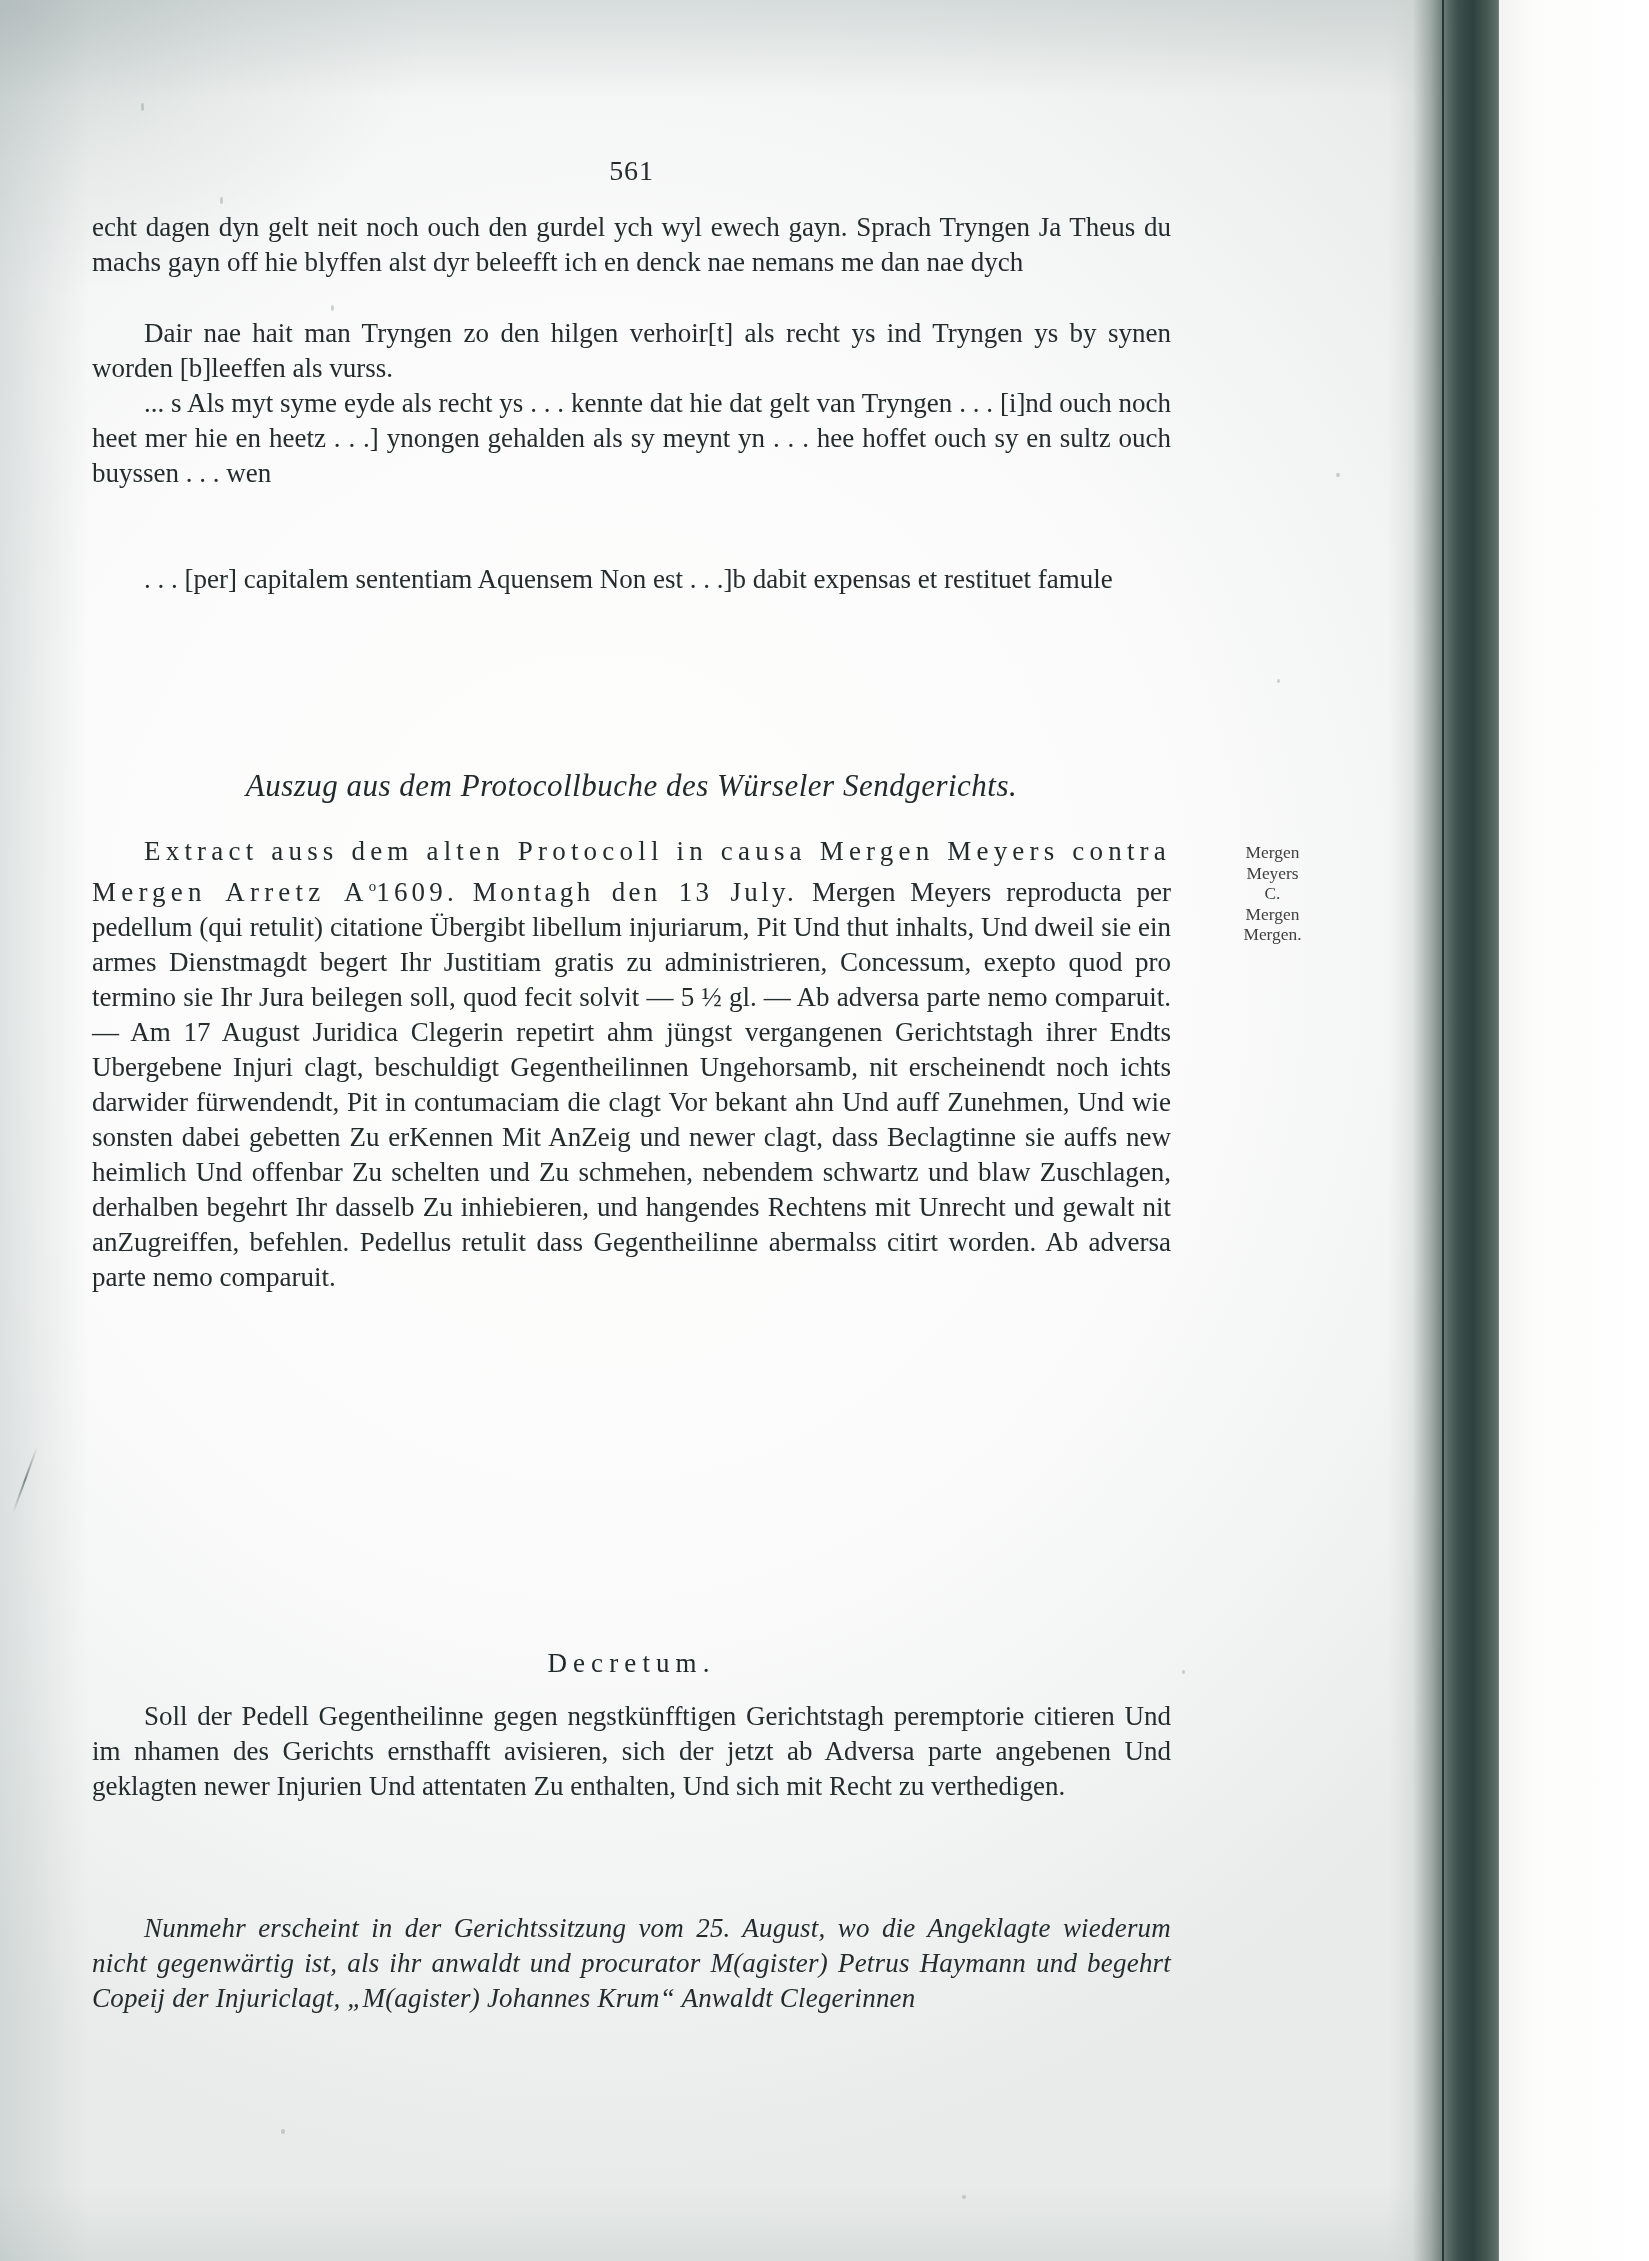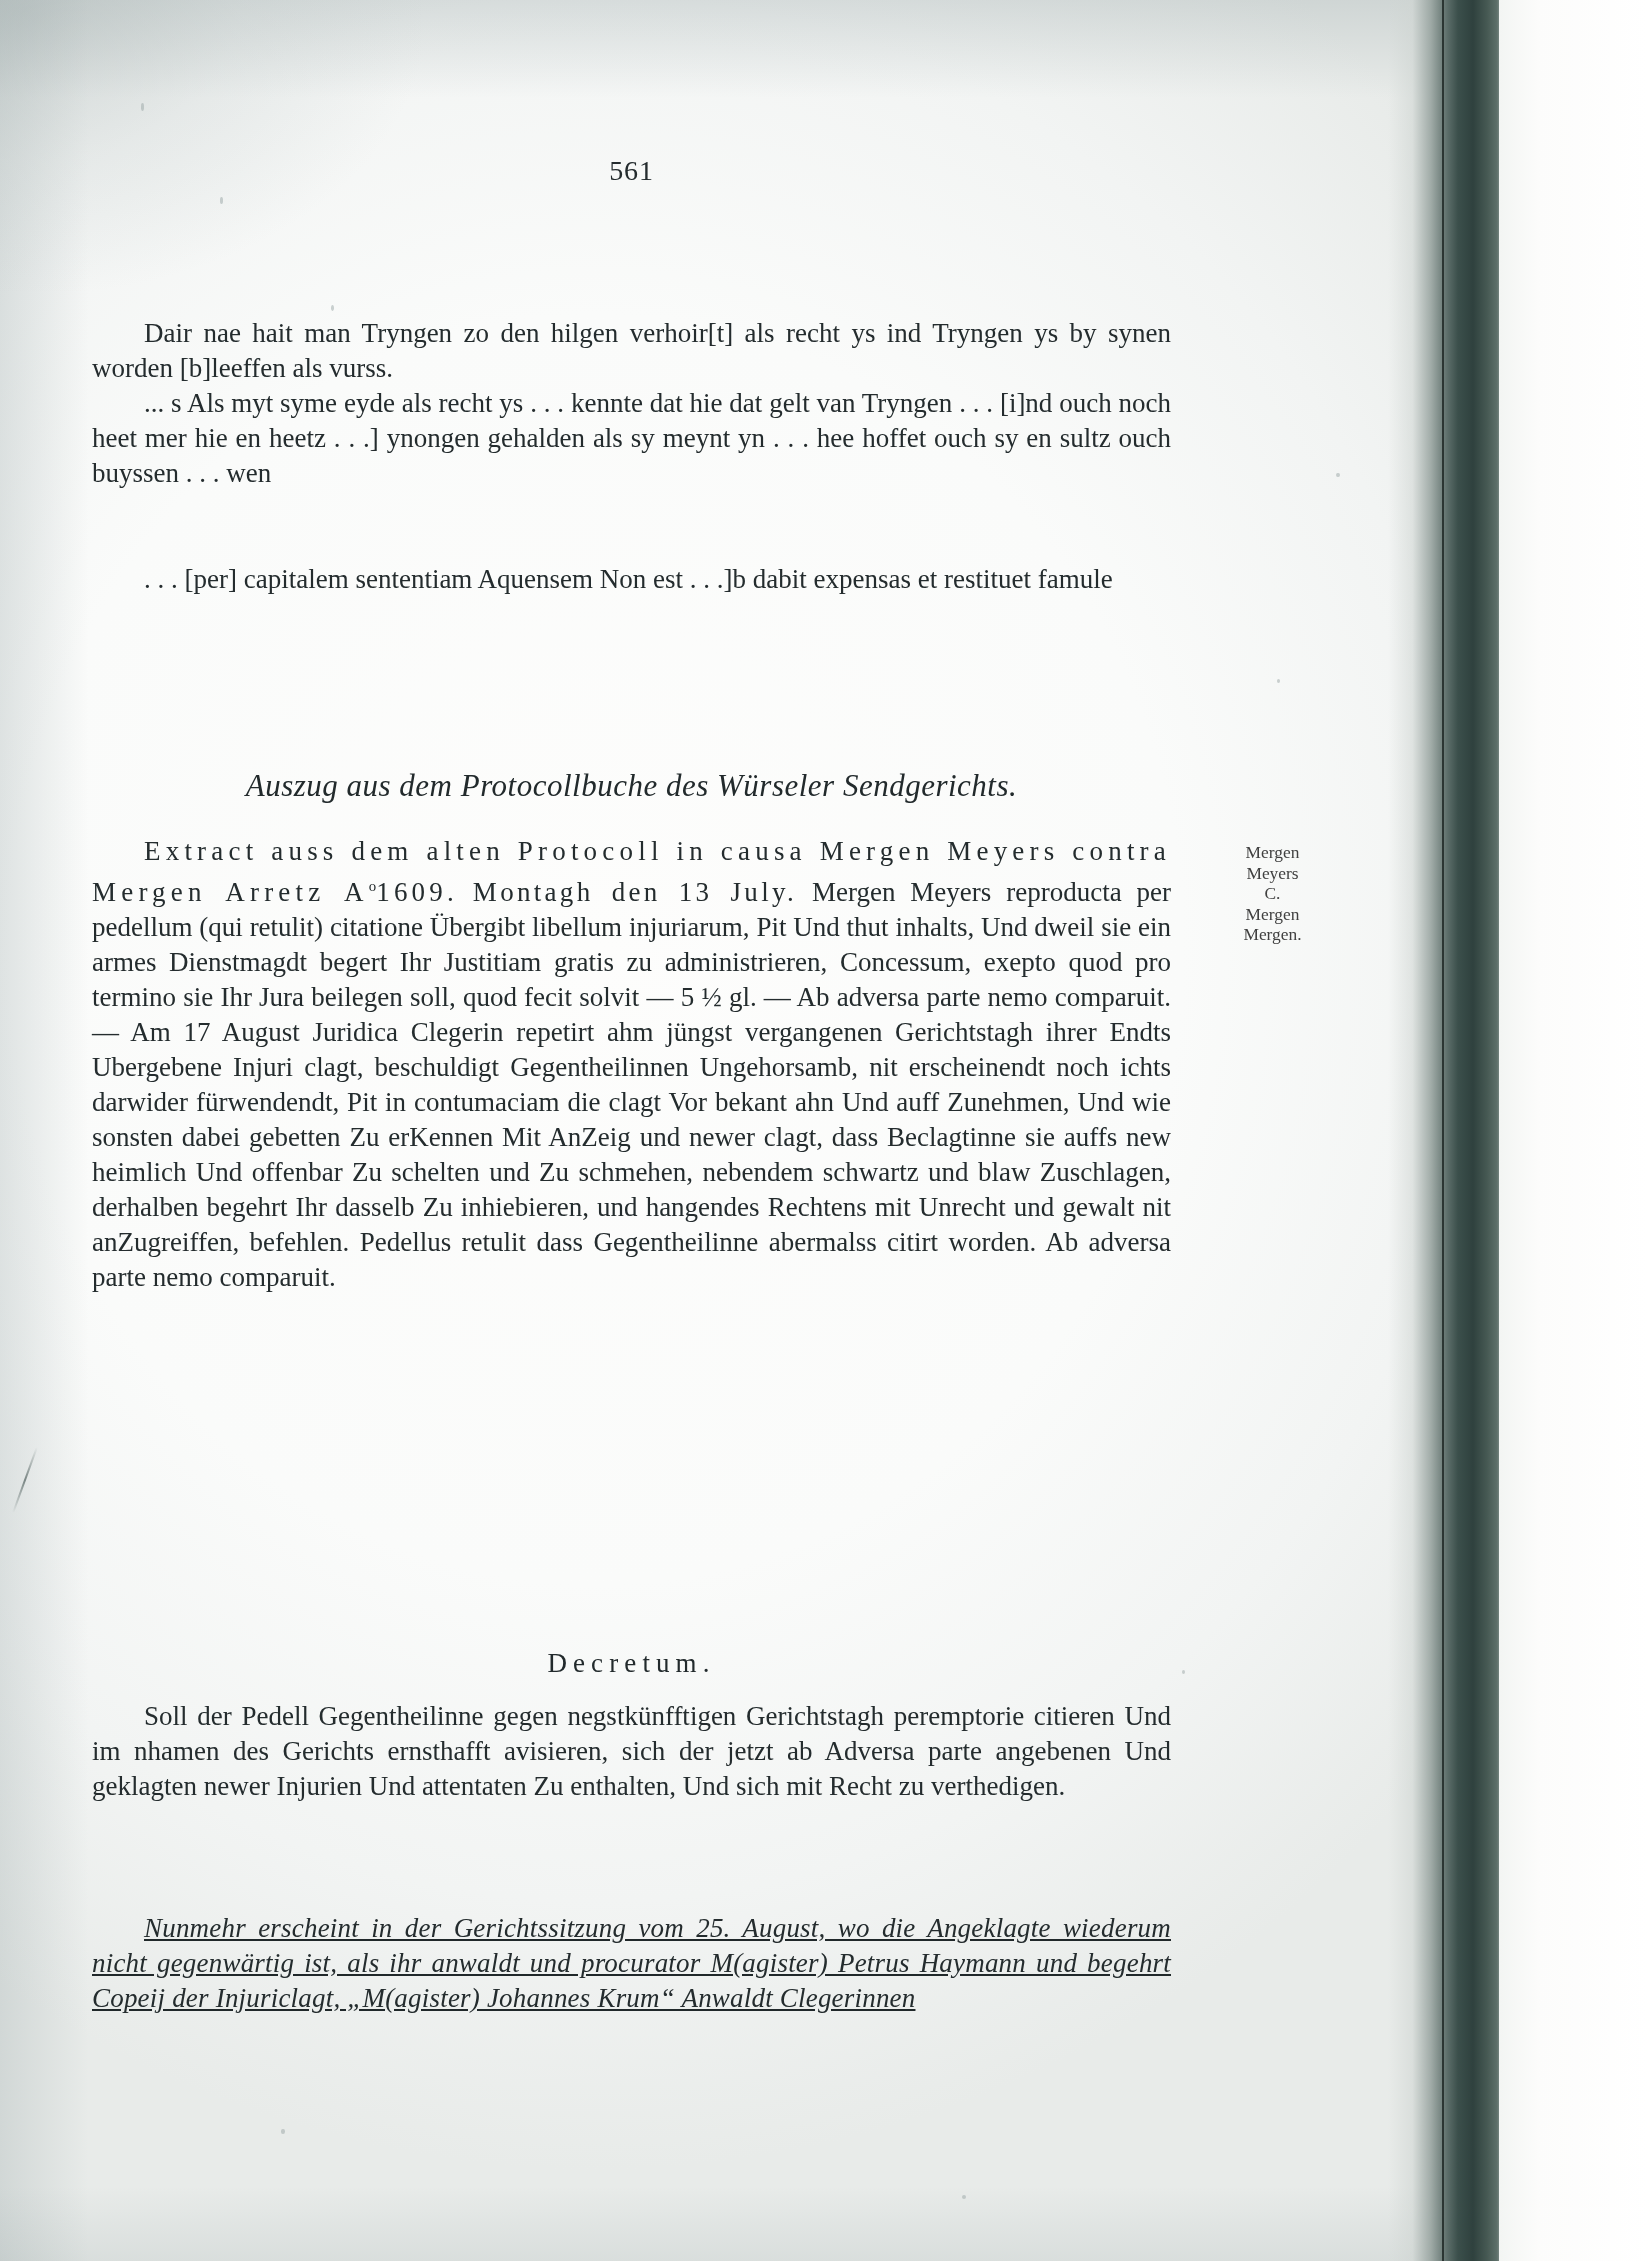--- a/index.html
+++ b/index.html
@@ -234,6 +234,9 @@
 
   <div class="folio">561</div>
 
+  <div class="col" style="top:210px;">
+    <p class="para hang">echt dagen dyn gelt neit noch ouch den gurdel ych wyl ewech gayn. Sprach Tryngen Ja Theus du machs gayn off hie blyffen alst dyr beleefft ich en denck nae nemans me dan nae dych</p>
+  </div>
 
   <div class="col" style="top:316px;">
     <p class="para indent">Dair nae hait man Tryngen zo den hilgen verhoir[t] als recht ys ind Tryngen ys by synen worden [b]leeffen als vurss.</p>

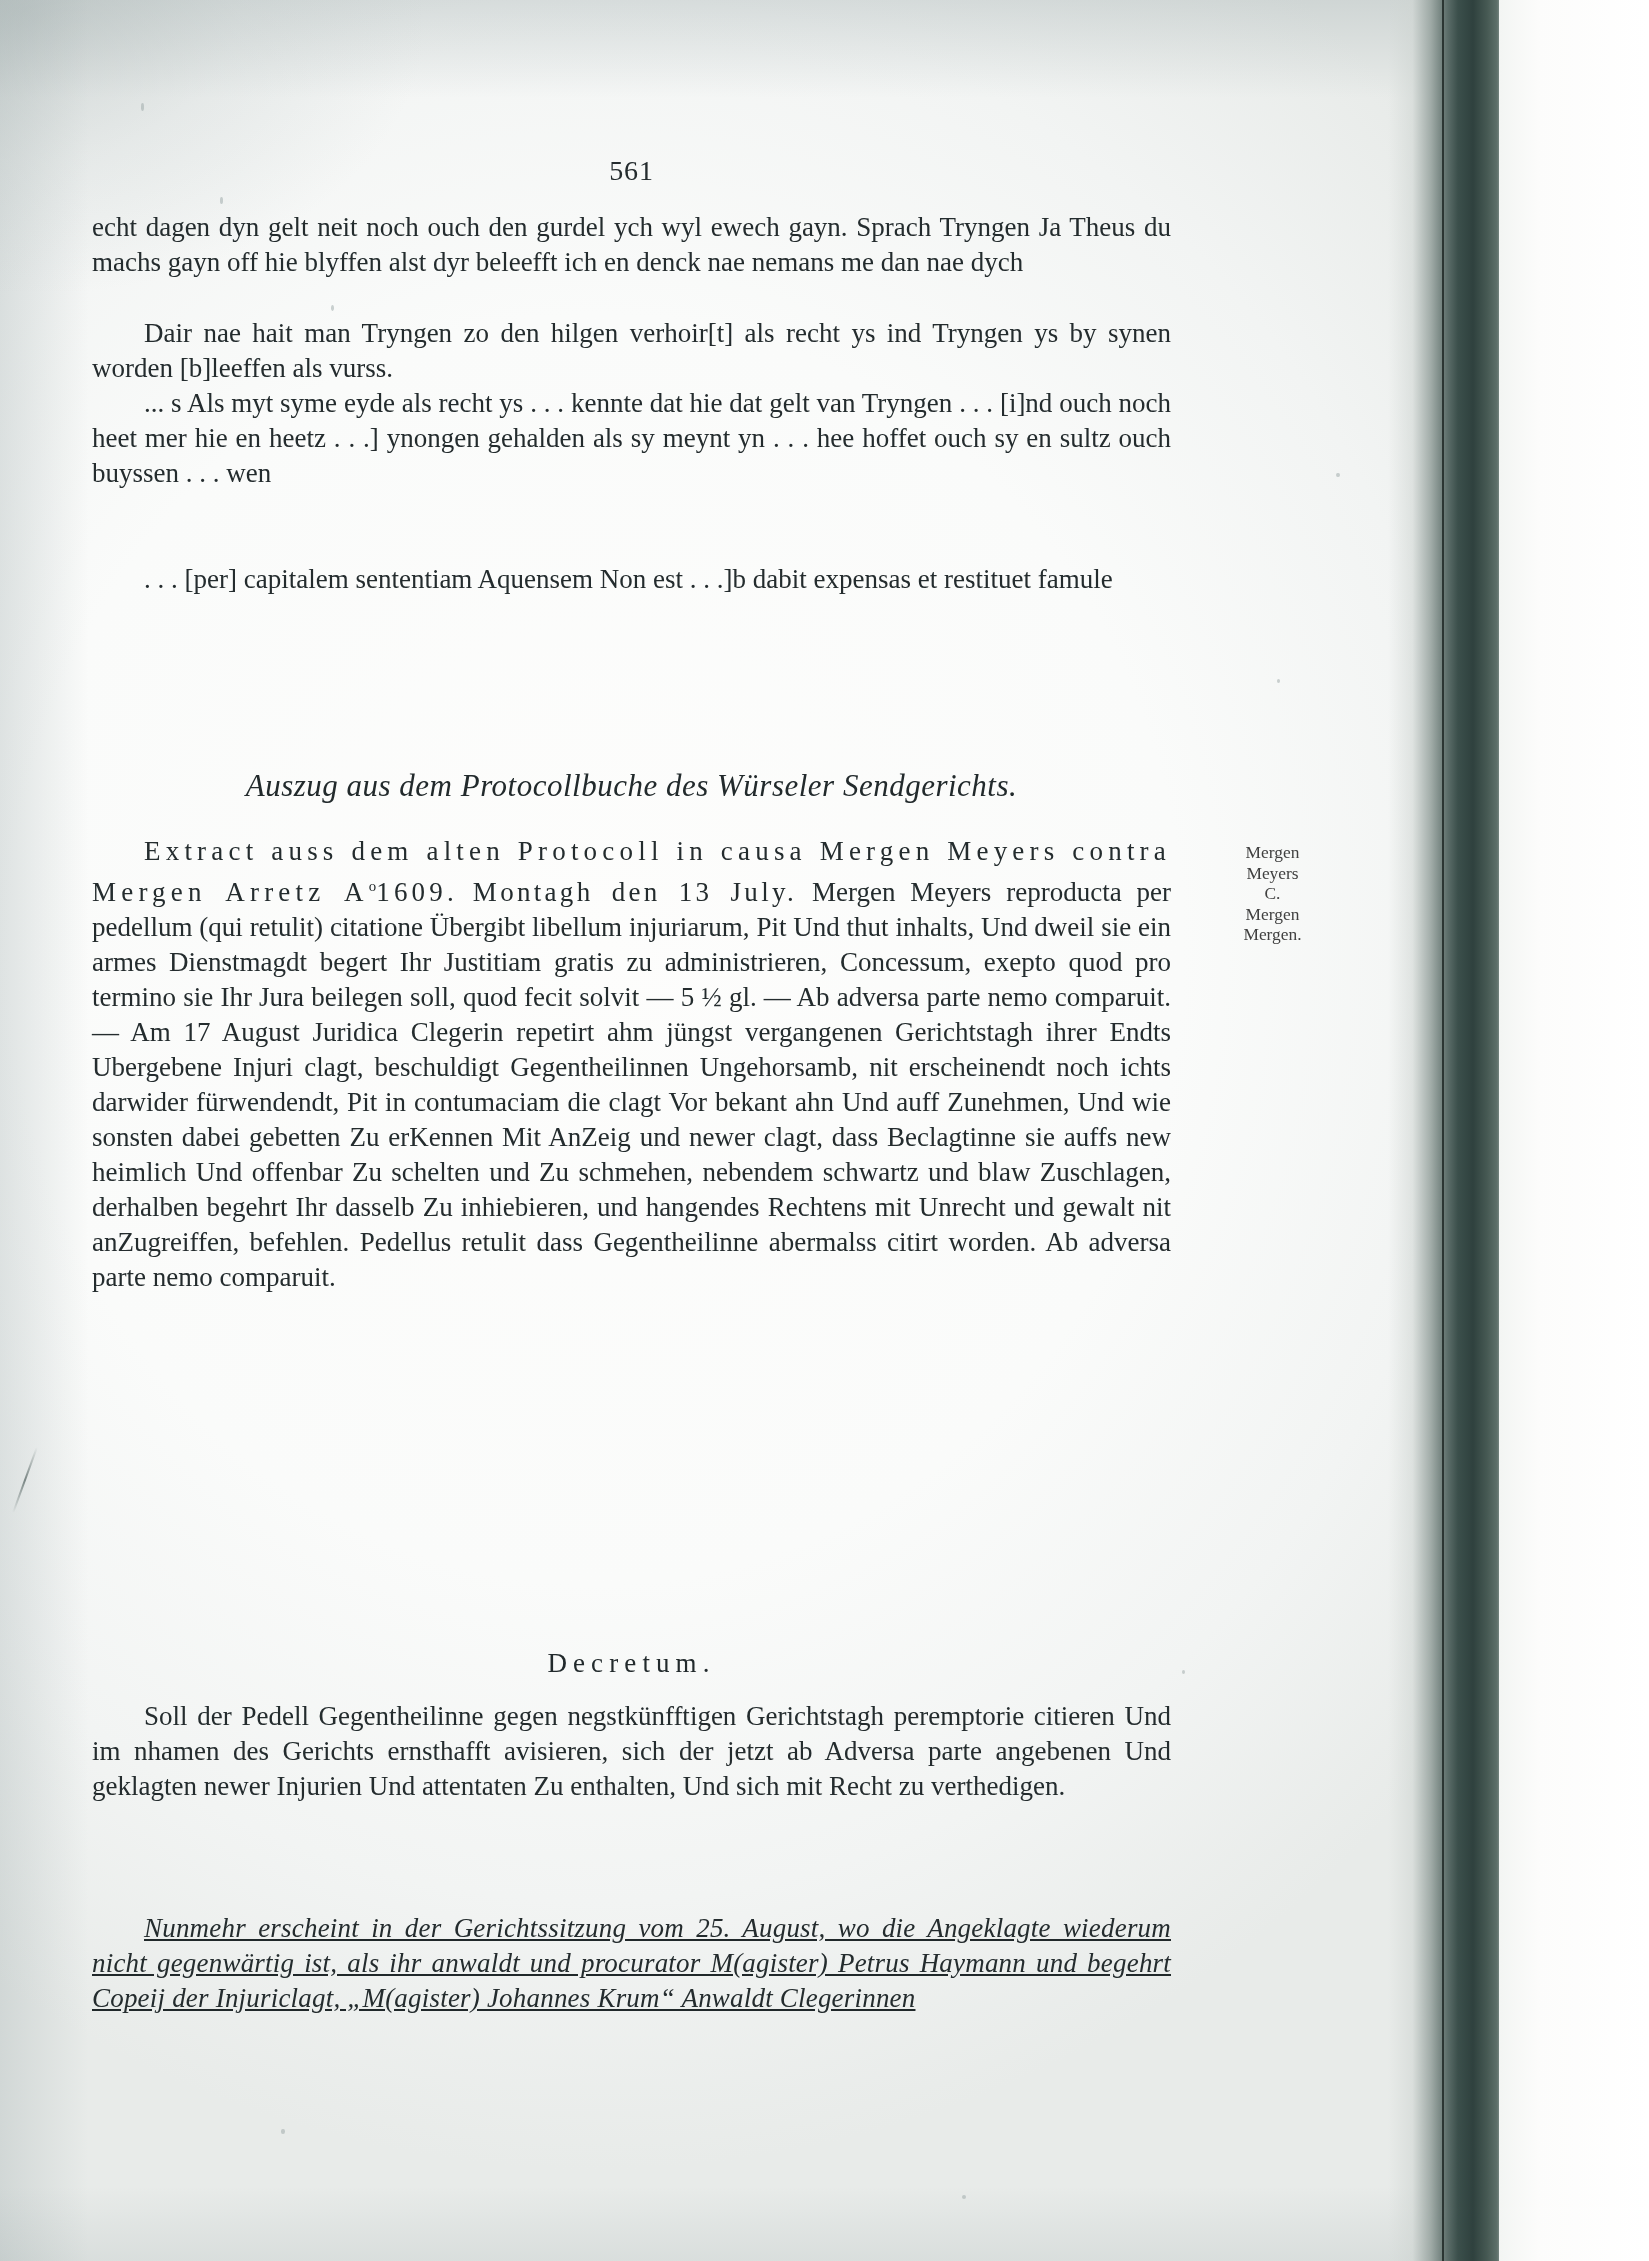--- a/index.html
+++ b/index.html
@@ -274,7 +274,7 @@
     <p class="para indent">Soll der Pedell Gegentheilinne gegen negstkünfftigen Gerichtstagh peremptorie citieren Und im nhamen des Gerichts ernsthafft avisieren, sich der jetzt ab Adversa parte angebenen Und geklagten newer Injurien Und attentaten Zu enthalten, Und sich mit Recht zu verthedigen.</p>
   </div>
 
-  <div class="col" style="top:1911px;text-decoration:underline;">
+  <div class="col" style="top:1911px;">
     <p class="para it indent">Nunmehr erscheint in der Gerichtssitzung vom 25. August, wo die Angeklagte wiederum nicht gegenwärtig ist, als ihr anwaldt und procurator M(agister) Petrus Haymann und begehrt Copeij der Injuriclagt, „M(agister) Johannes Krum“ Anwaldt Clegerinnen</p>
   </div>
 

